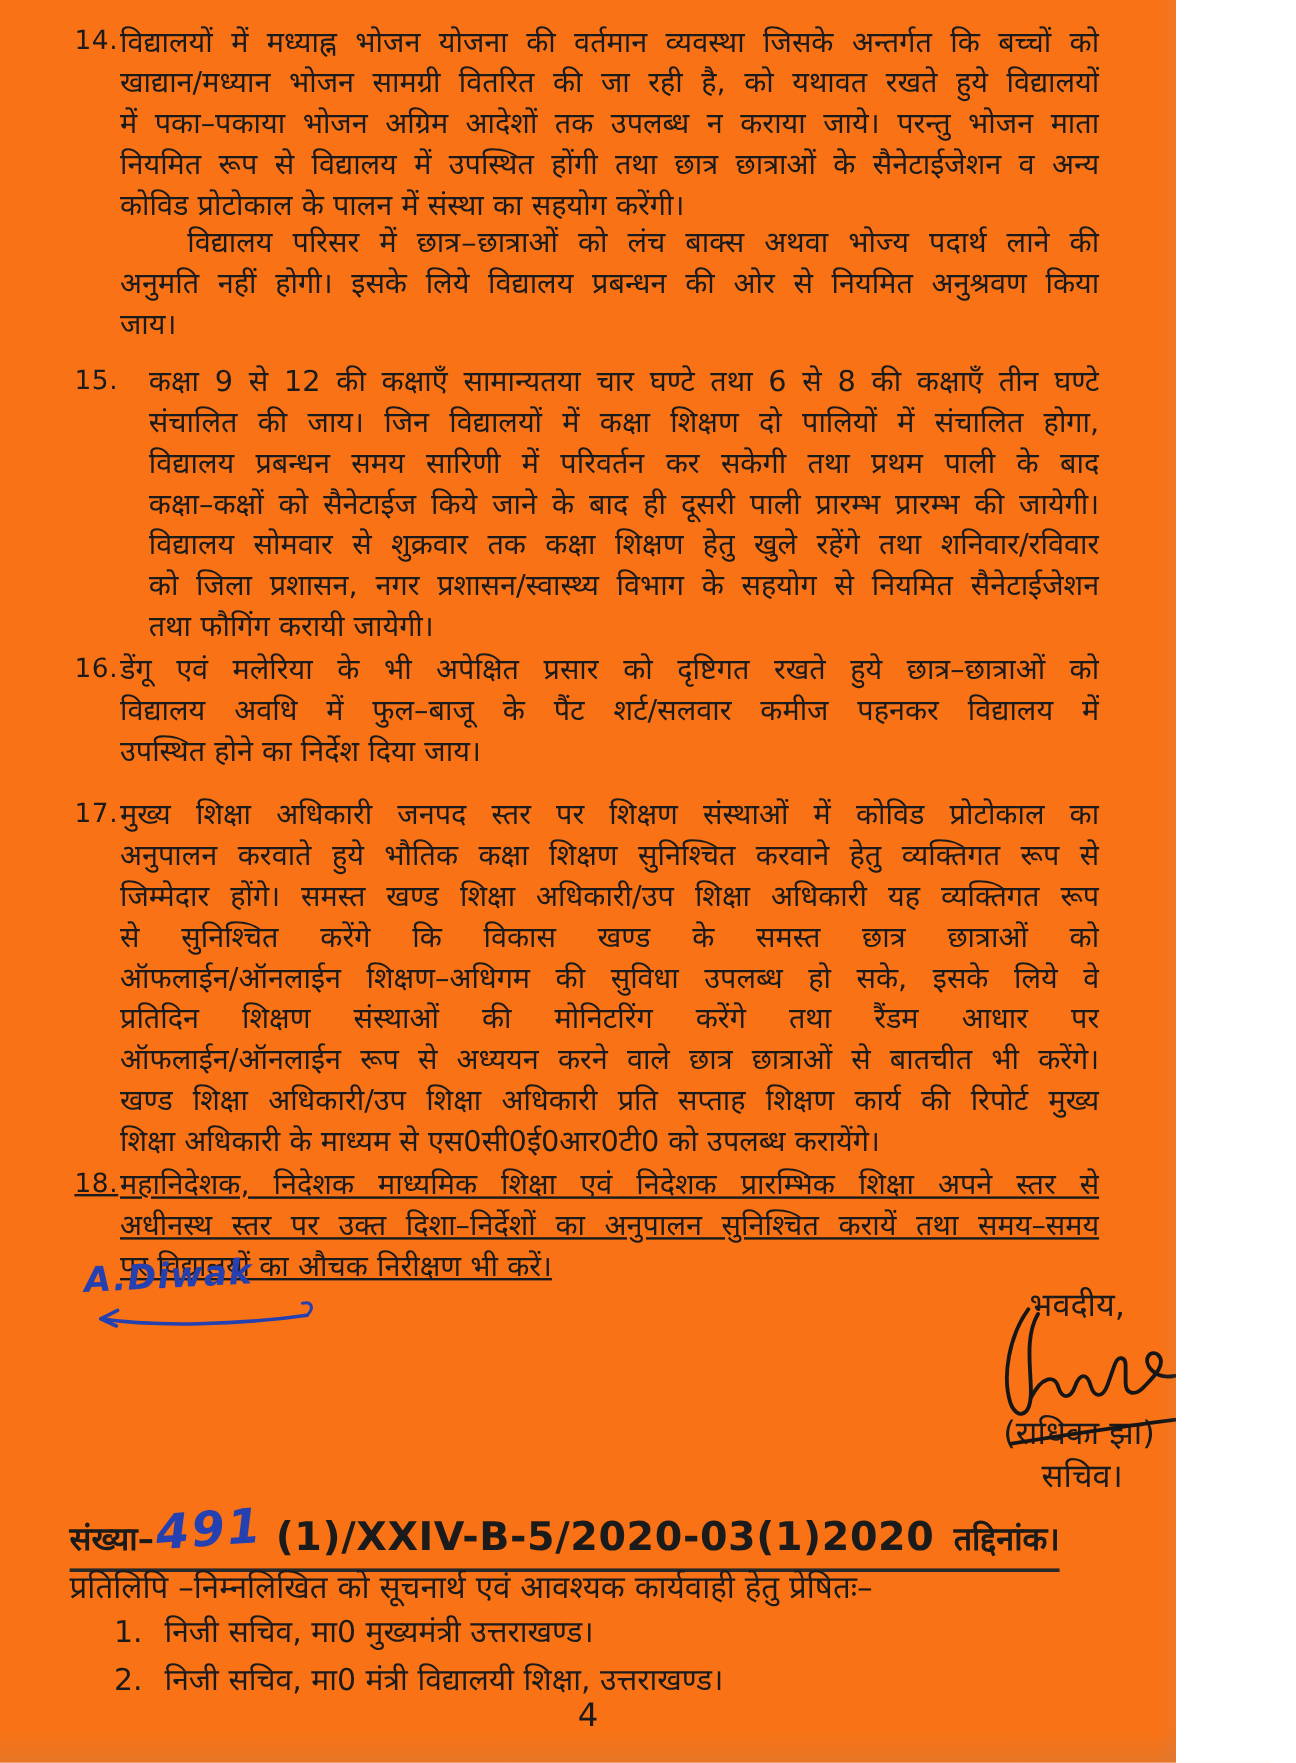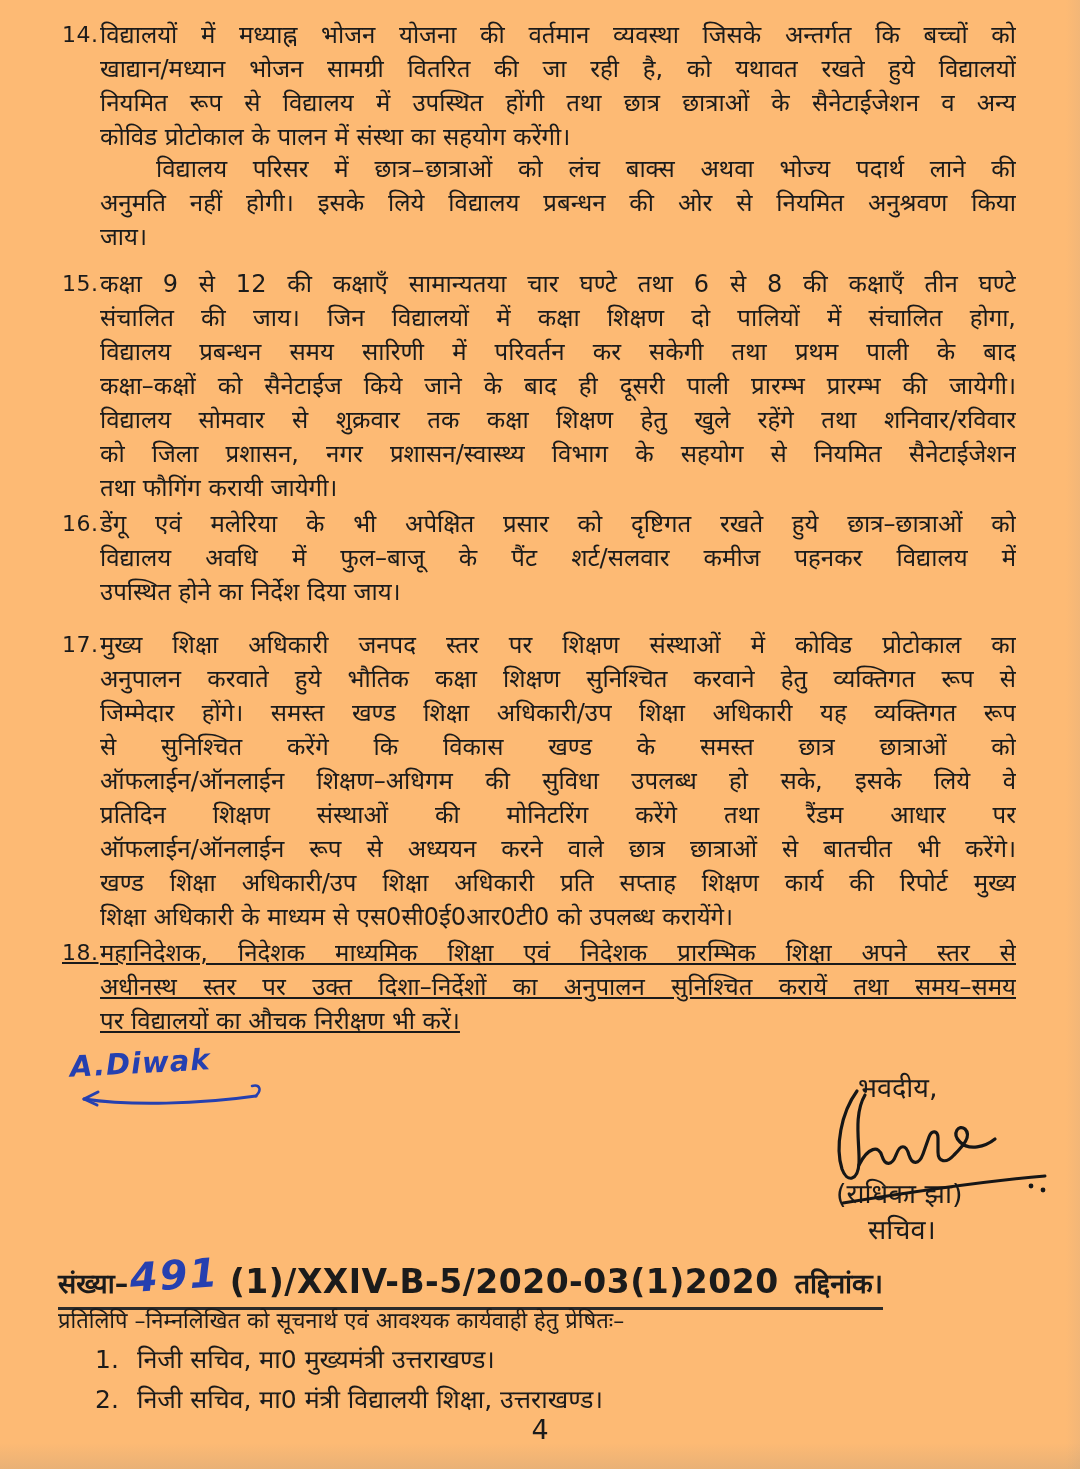--- a/index.html
+++ b/index.html
@@ -4,7 +4,7 @@
 <style>
   html,body{margin:0;padding:0;background:#ffffff;}
   body{font-family:"DejaVu Sans","Liberation Sans",sans-serif;color:#1b1b1b;}
-  .page{position:relative;width:1080px;height:1469px;background:#fdba74;overflow:hidden;}
+  .page{position:relative;width:980px;height:1469px;background:#f97316;overflow:hidden;}
 
   
   .doc-body{position:absolute;top:18px;left:62px;right:64px;}

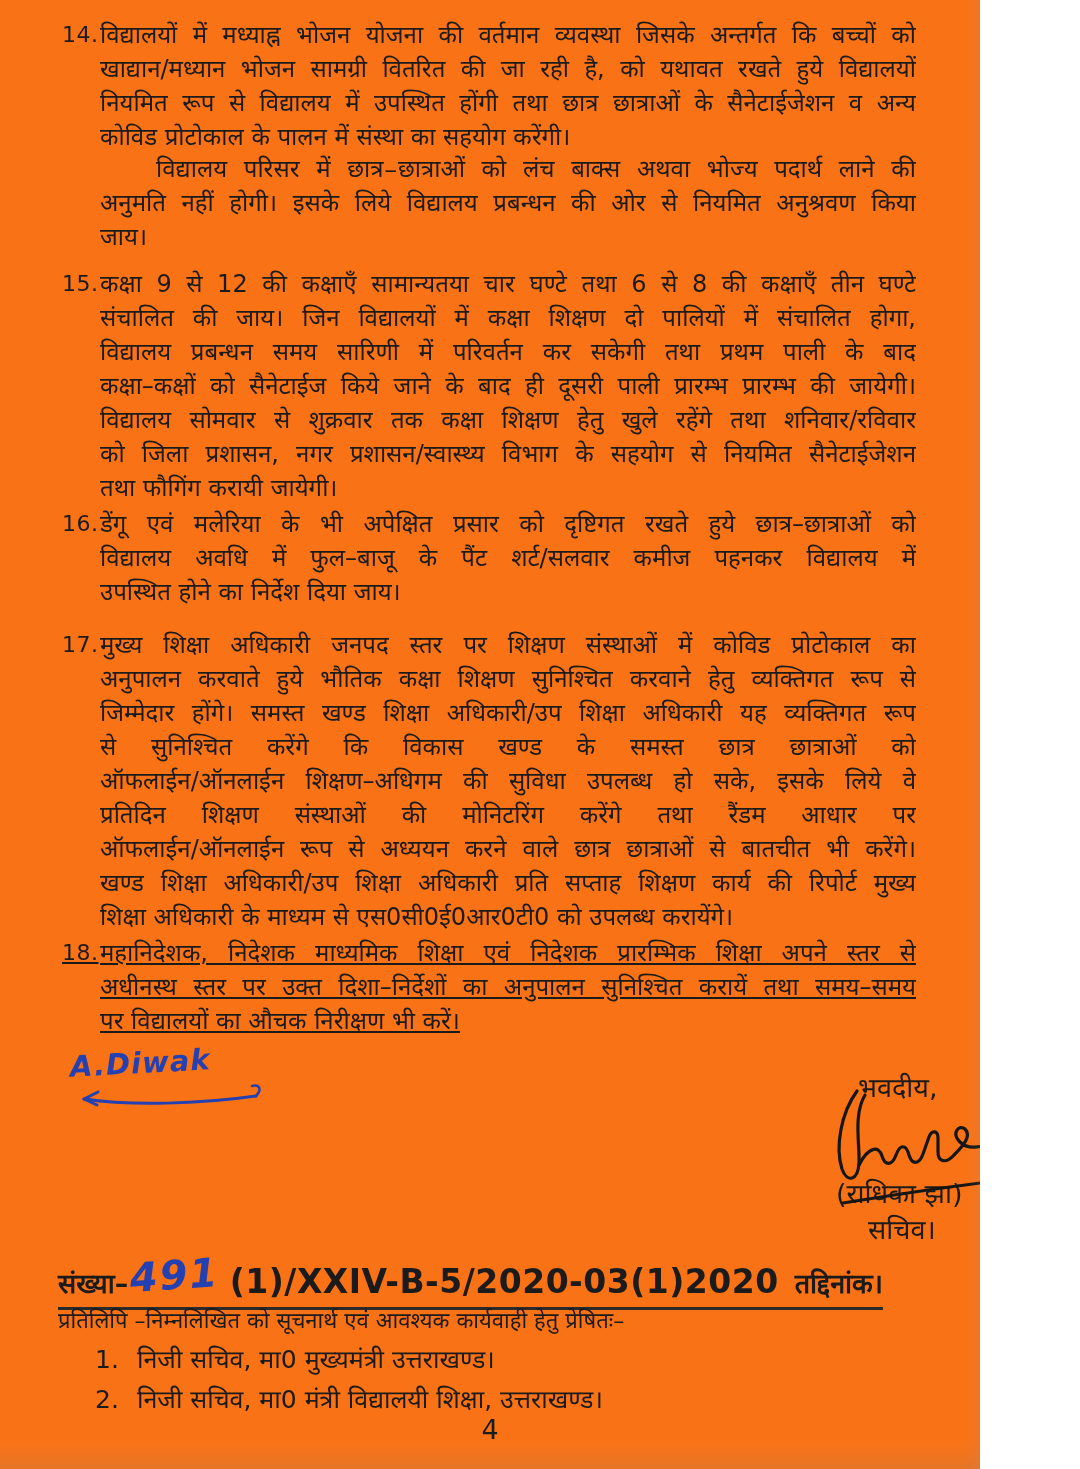--- a/index.html
+++ b/index.html
@@ -65,6 +65,7 @@
         <div class="lines">
           <div class="line">विद्यालयों में मध्याह्न भोजन योजना की वर्तमान व्यवस्था जिसके अन्तर्गत कि बच्चों को</div>
           <div class="line">खाद्यान/मध्यान भोजन सामग्री वितरित की जा रही है, को यथावत रखते हुये विद्यालयों</div>
+          <div class="line">में पका–पकाया भोजन अग्रिम आदेशों तक उपलब्ध न कराया जाये। परन्तु भोजन माता</div>
           <div class="line">नियमित रूप से विद्यालय में उपस्थित होंगी तथा छात्र छात्राओं के सैनेटाईजेशन व अन्य</div>
           <div class="line last">कोविड प्रोटोकाल के पालन में संस्था का सहयोग करेंगी।</div>
         </div>

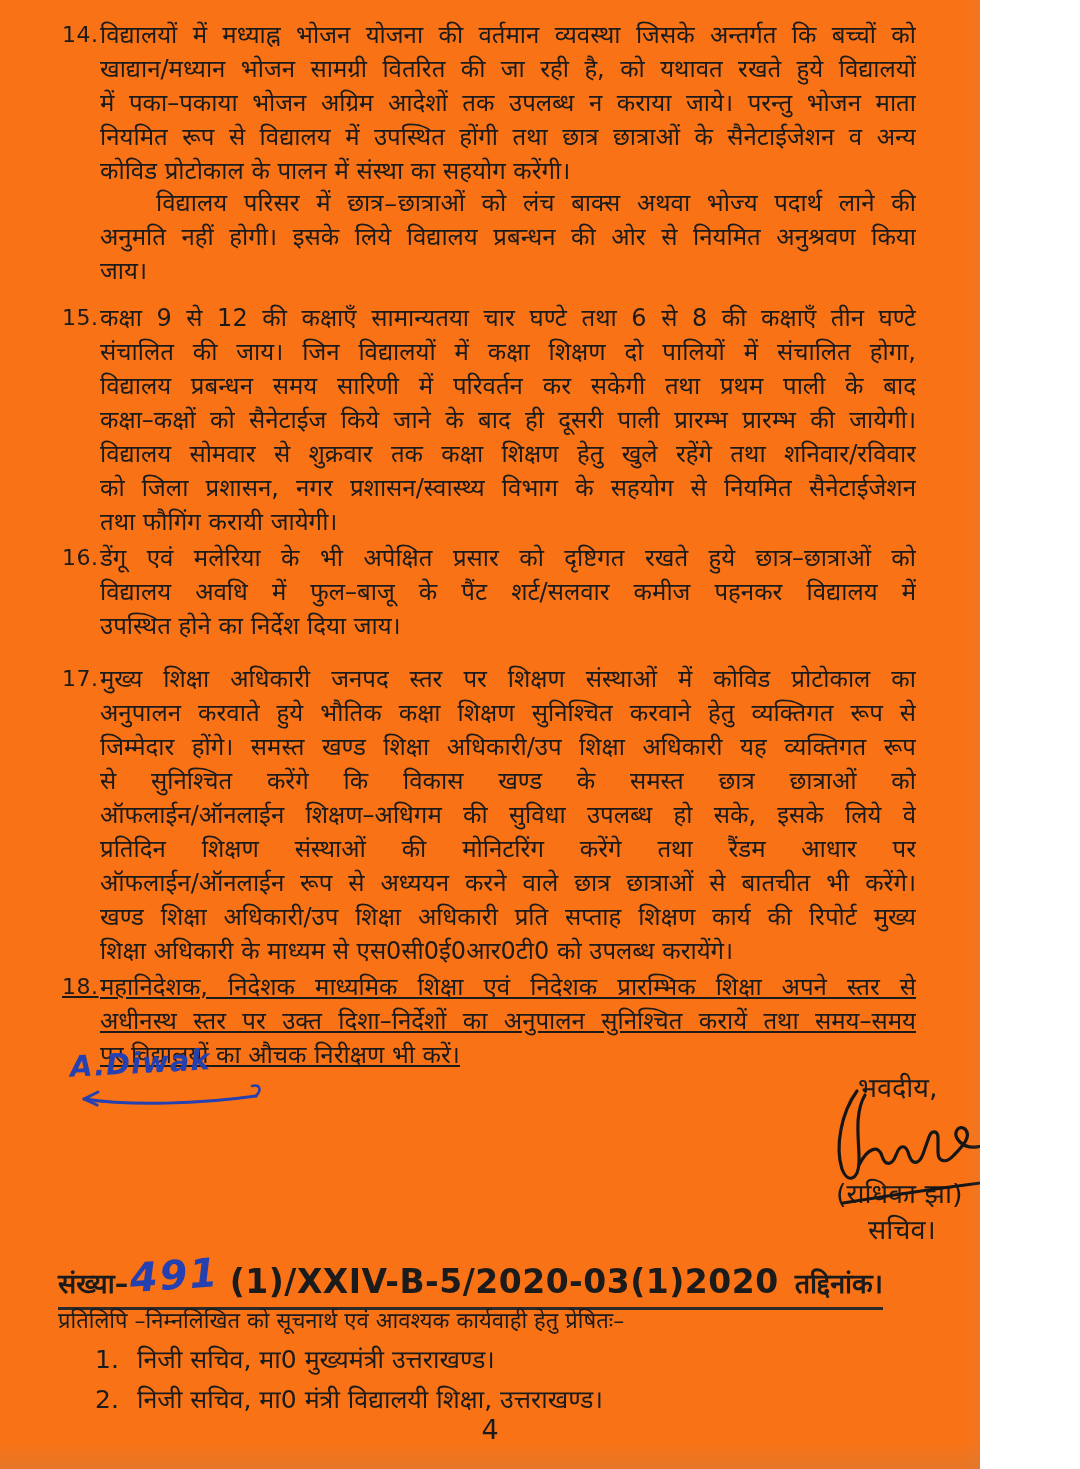--- a/index.html
+++ b/index.html
@@ -11,7 +11,7 @@
   .item{display:flex;margin-top:2px;}
   .item:first-child{margin-top:0;}
   .item:nth-child(2){margin-top:0;font-family:Liberation Mono, monospace;}
-  .item:nth-child(3){margin-top:11px;}
+  .item:nth-child(3){margin-top:11px;gap:24px;}
   .item:nth-child(4){margin-top:2px;}
   .item:nth-child(5){margin-top:19px;}
   .item:nth-child(6){margin-top:2px;text-decoration:underline;}

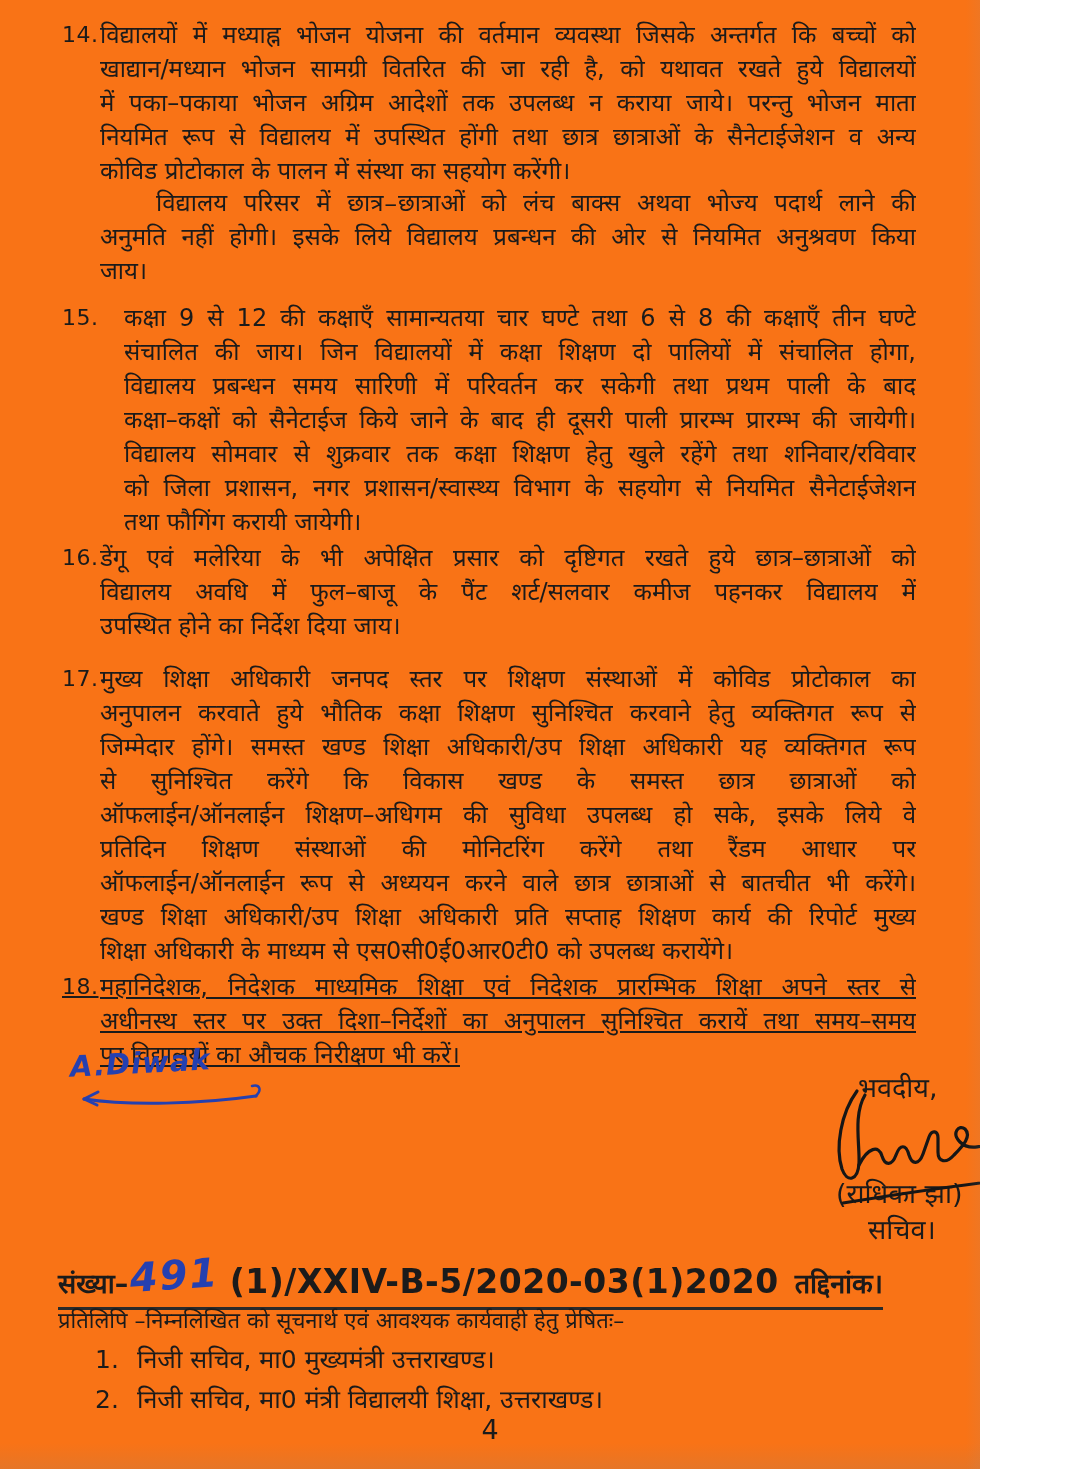--- a/index.html
+++ b/index.html
@@ -42,7 +42,7 @@
     transform:rotate(-4deg) translateY(-4px);margin:0 10px 0 2px;letter-spacing:2px;}
   .nl-ref{font-size:33px;font-weight:bold;letter-spacing:0.5px;}
   .nl-suffix{font-size:27px;font-weight:bold;margin-left:16px;}
-  .copy-heading{position:absolute;left:58px;top:1304px;font-size:22px;white-space:nowrap;}
+  .copy-heading{position:absolute;left:58px;top:1304px;font-size:26px;white-space:nowrap;}
   .copy-list{position:absolute;left:95px;top:1340px;margin:0;padding:0;list-style:none;}
   .copy-item{display:flex;height:40px;line-height:40px;font-size:25px;}
   .copy-num{flex:none;width:42px;}

